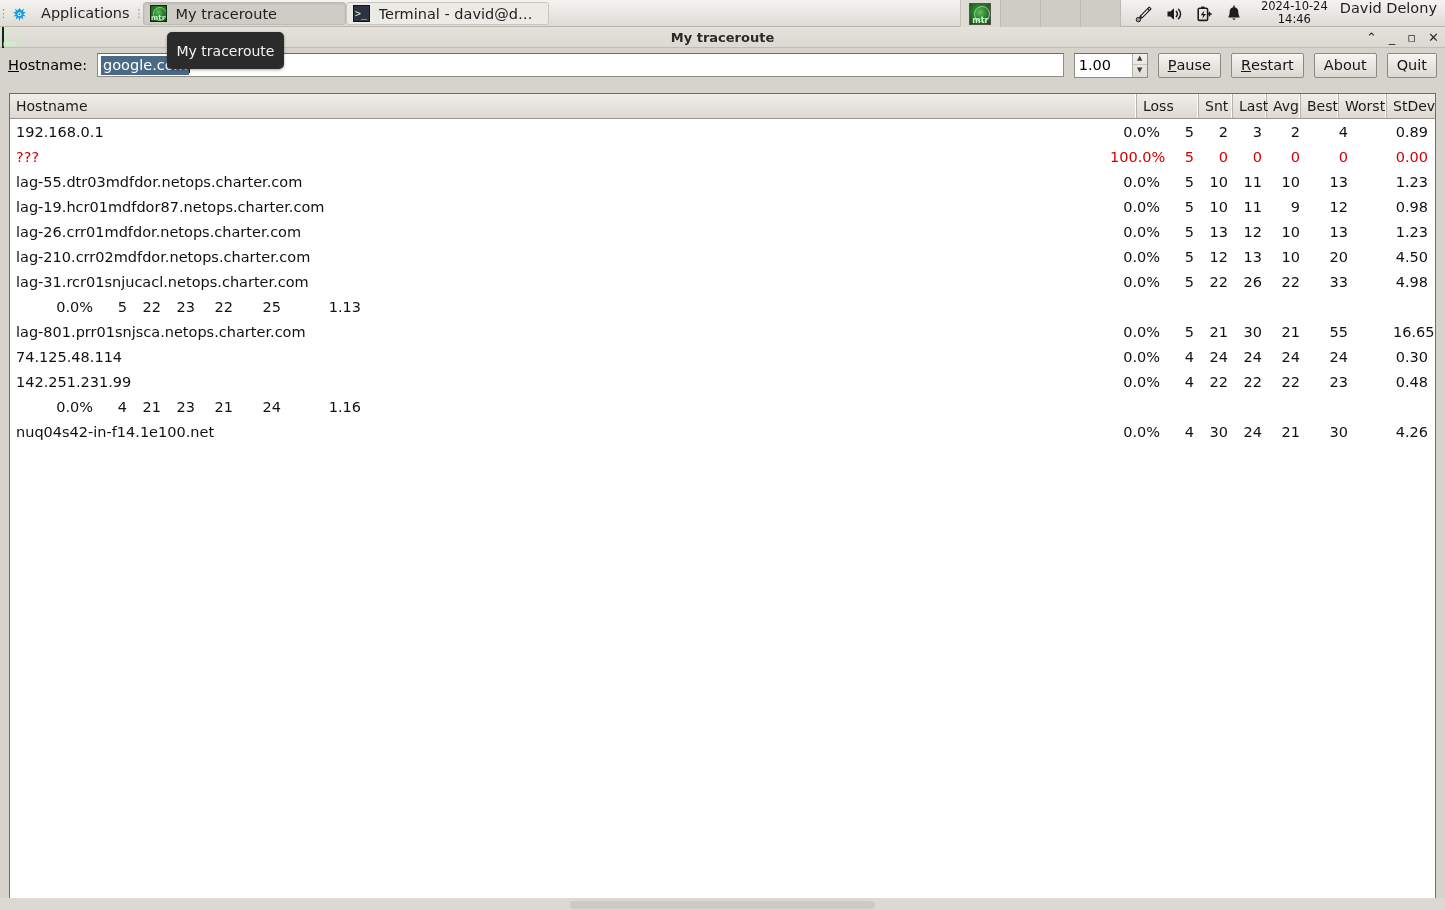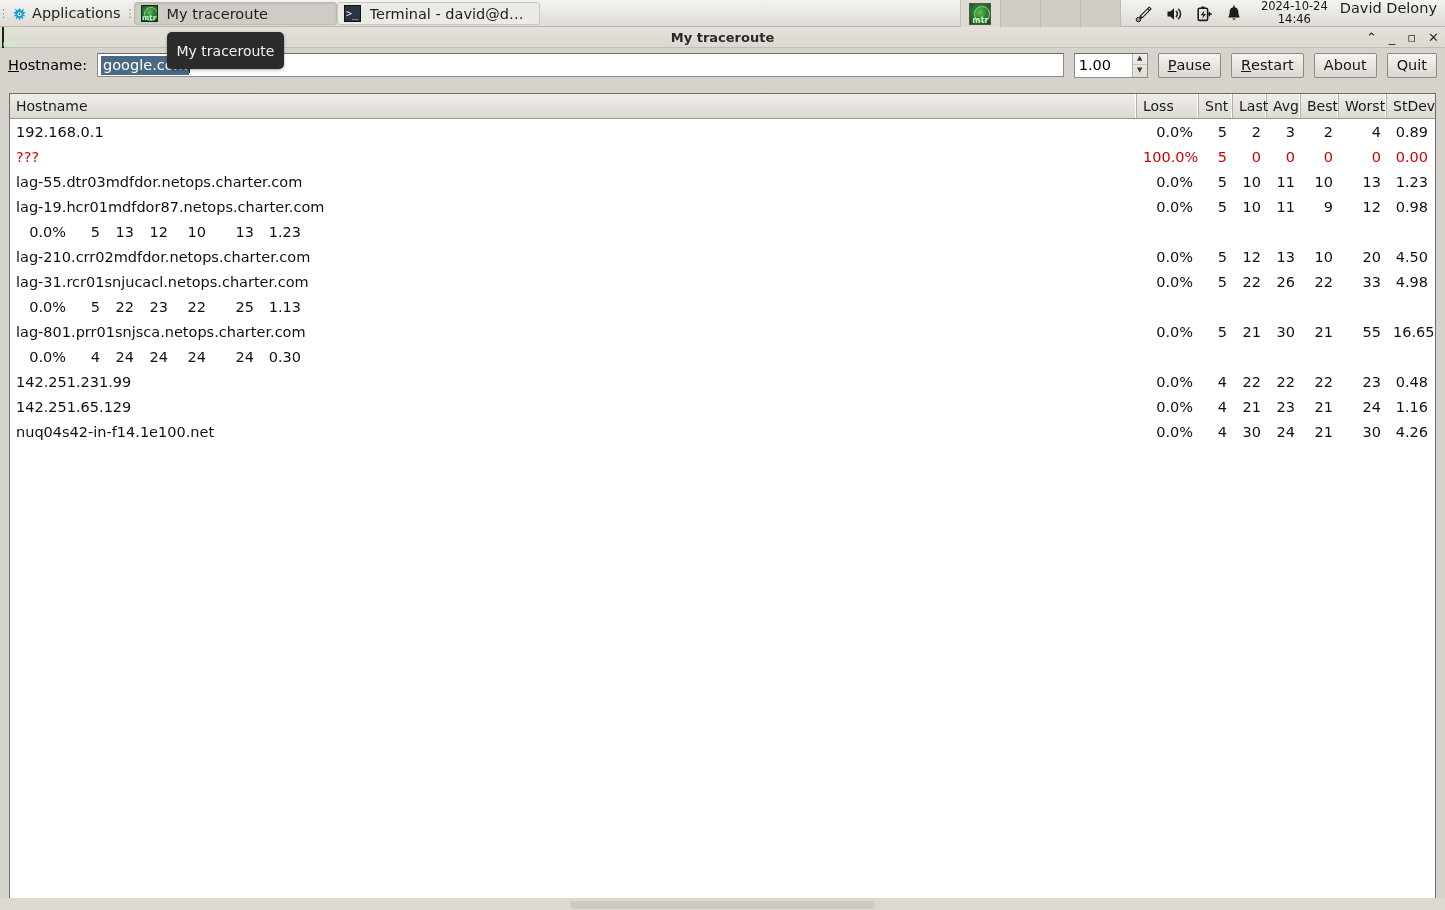--- a/index.html
+++ b/index.html
@@ -27,7 +27,7 @@
     color: #1f1f1f;
   }
   .tb-apps {
-    display: flex; align-items: center; gap: 5px;
+    display: flex; align-items: center; gap: 14px;
     padding: 0 6px 0 5px;
     white-space: nowrap;
   }

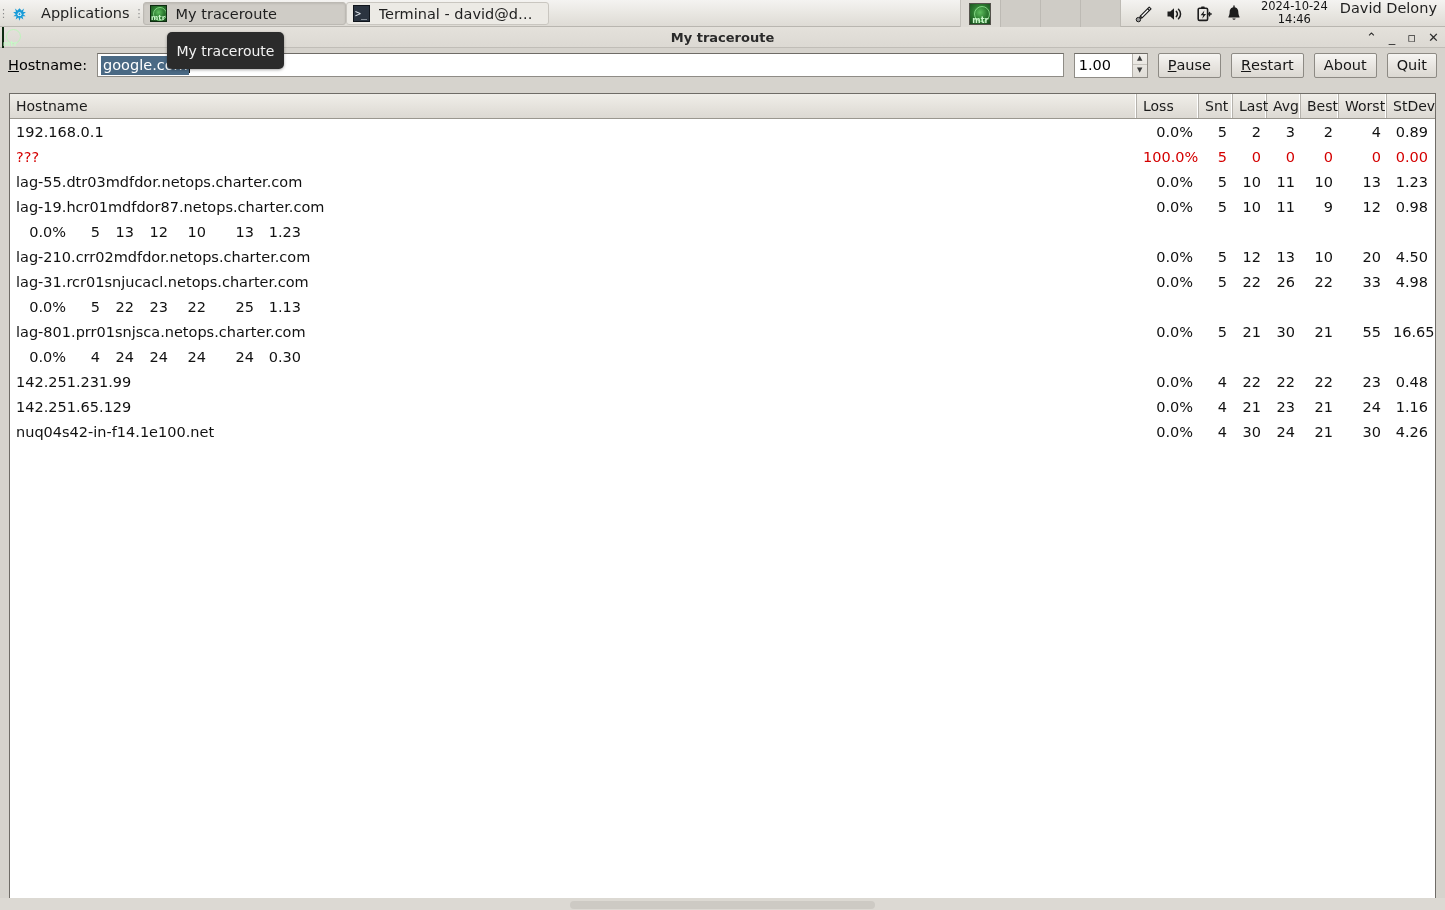--- a/index.html
+++ b/index.html
@@ -241,7 +241,7 @@
   .row.err { color: #d40000; }
   .c { padding: 0 6px; white-space: nowrap; overflow: hidden; }
   .c-host  { flex: 1 1 auto; text-align: left; }
-  .c-loss  { width: 62px; text-align: right; }
+  .c-loss  { width: 62px; text-align: right; margin-left: 27px; }
   .c-snt   { width: 34px; text-align: right; }
   .c-last  { width: 34px; text-align: right; }
   .c-avg   { width: 34px; text-align: right; }

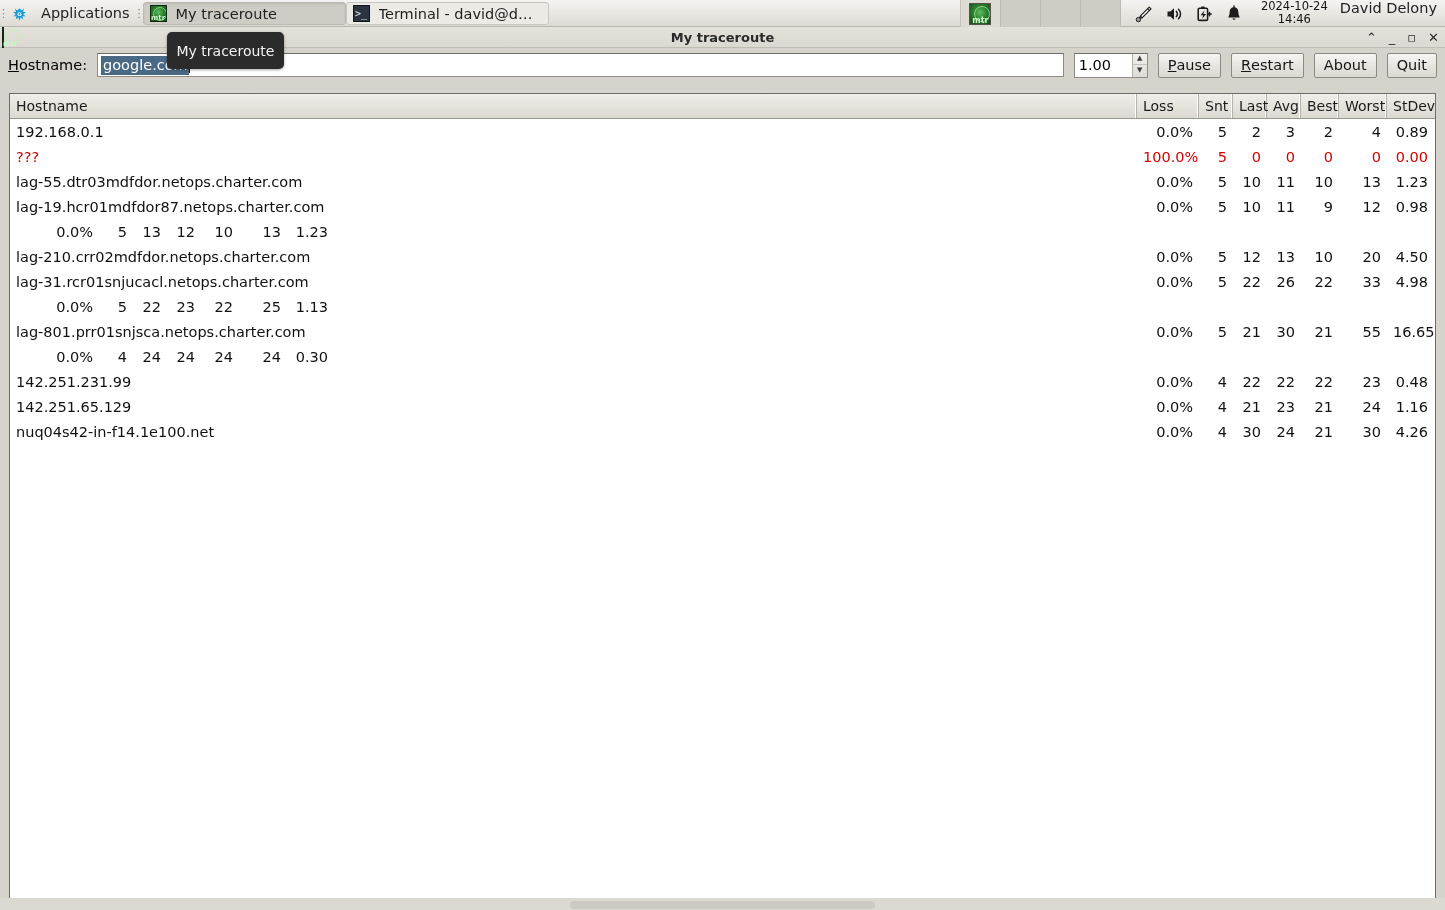--- a/index.html
+++ b/index.html
@@ -247,7 +247,7 @@
   .c-avg   { width: 34px; text-align: right; }
   .c-best  { width: 38px; text-align: right; }
   .c-worst { width: 48px; text-align: right; }
-  .c-stdev { width: 48px; text-align: right; padding-right: 7px; }
+  .c-stdev { width: 48px; text-align: right; padding-right: 7px; margin-left: 33px; }
 
   #hscroll {
     position: absolute; left: 0; bottom: 0; width: 1445px; height: 12px;

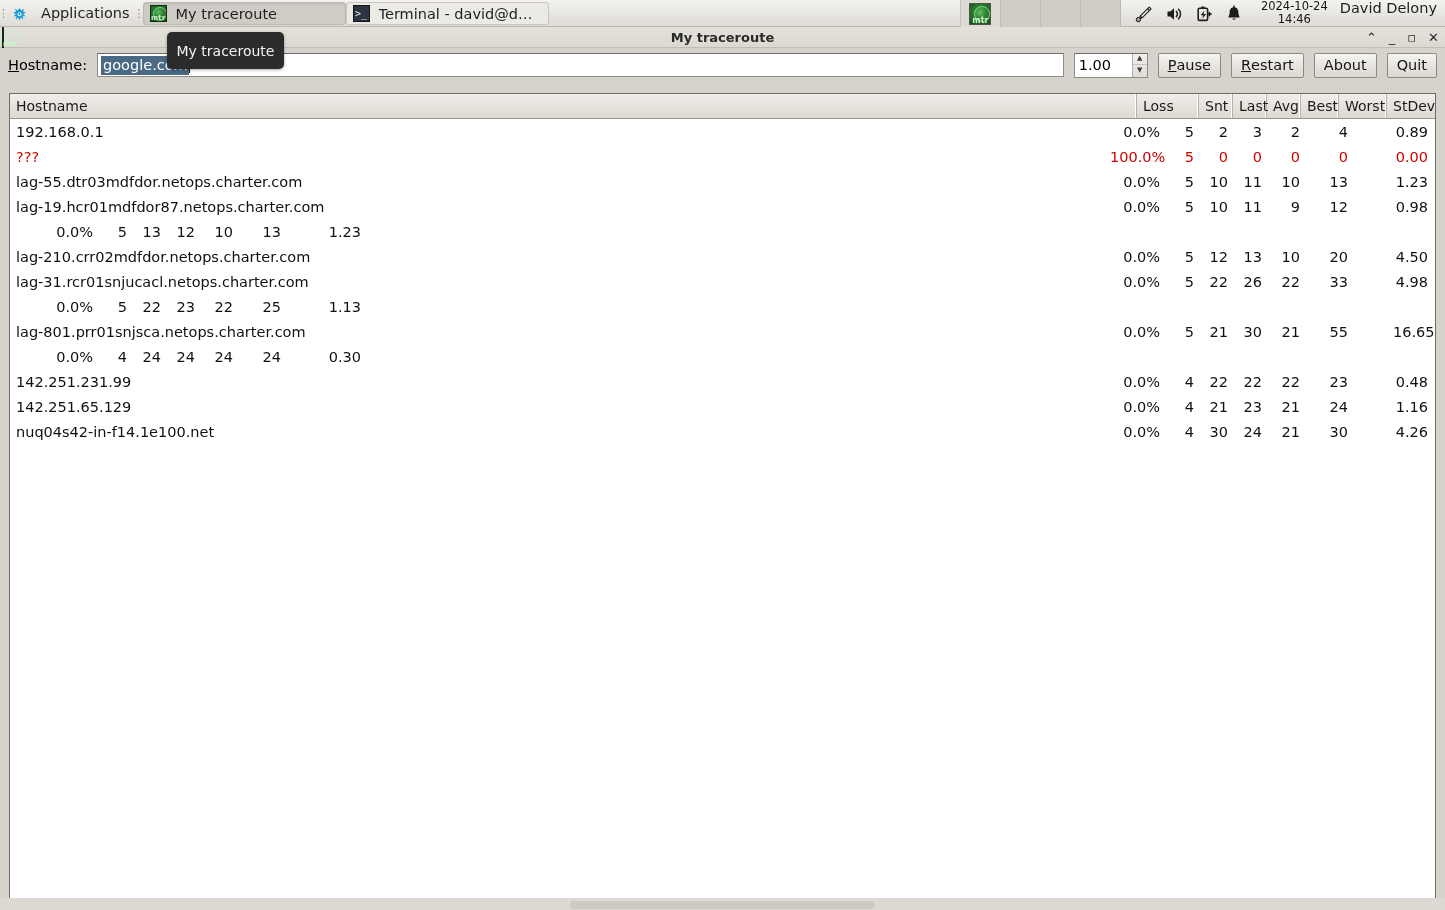--- a/index.html
+++ b/index.html
@@ -450,6 +450,7 @@
           <div class="c c-stdev">0.98</div>
         </div>
         <div class="row">
+          <div class="c c-host">lag-26.crr01mdfdor.netops.charter.com</div>
           <div class="c c-loss">0.0%</div>
           <div class="c c-snt">5</div>
           <div class="c c-last">13</div>

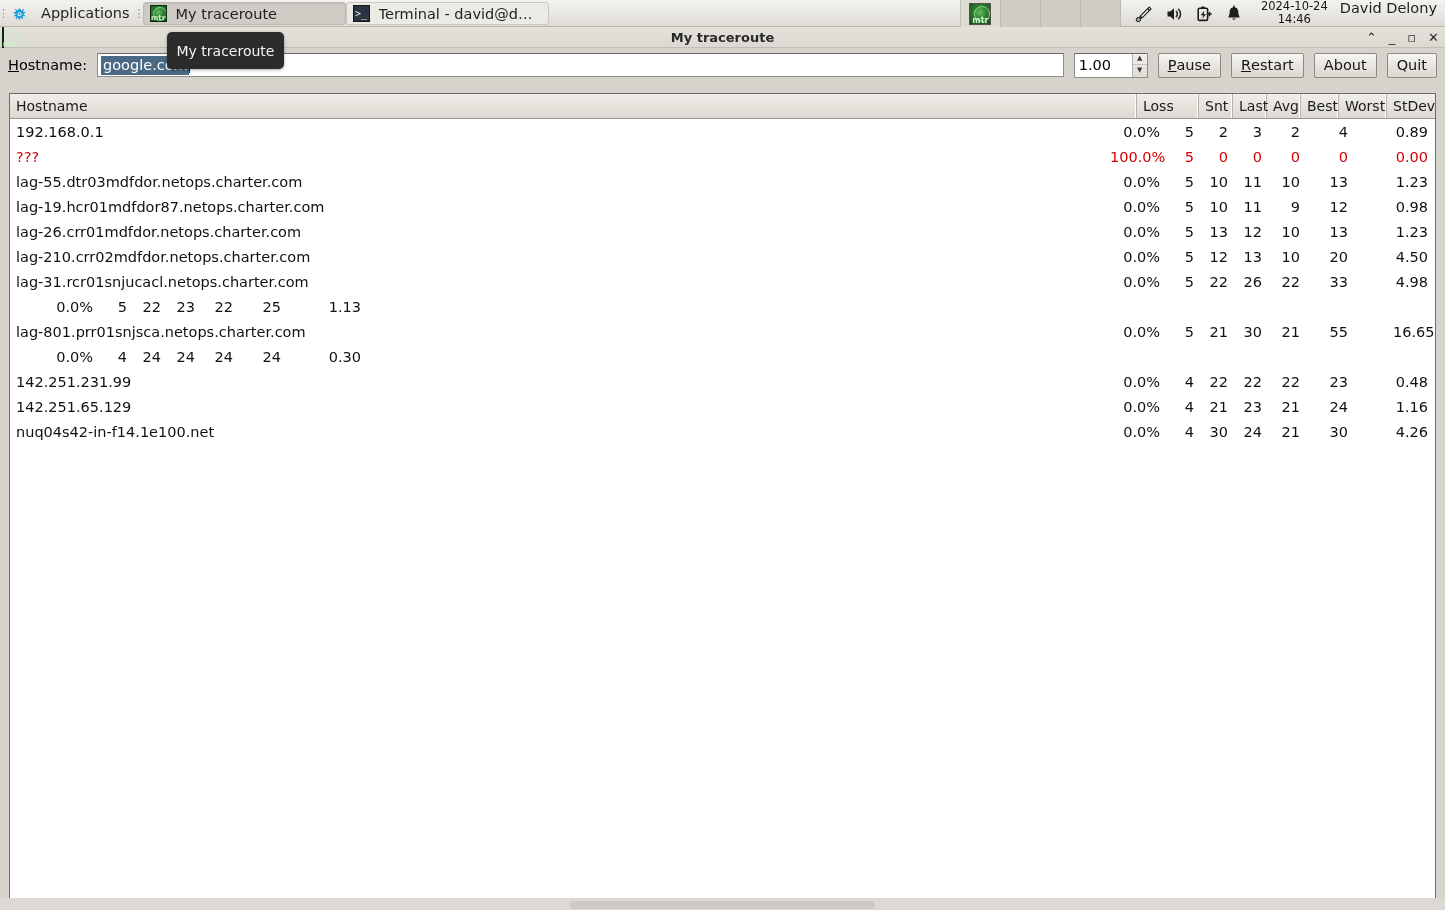--- a/index.html
+++ b/index.html
@@ -499,6 +499,7 @@
           <div class="c c-stdev">16.65</div>
         </div>
         <div class="row">
+          <div class="c c-host">74.125.48.114</div>
           <div class="c c-loss">0.0%</div>
           <div class="c c-snt">4</div>
           <div class="c c-last">24</div>

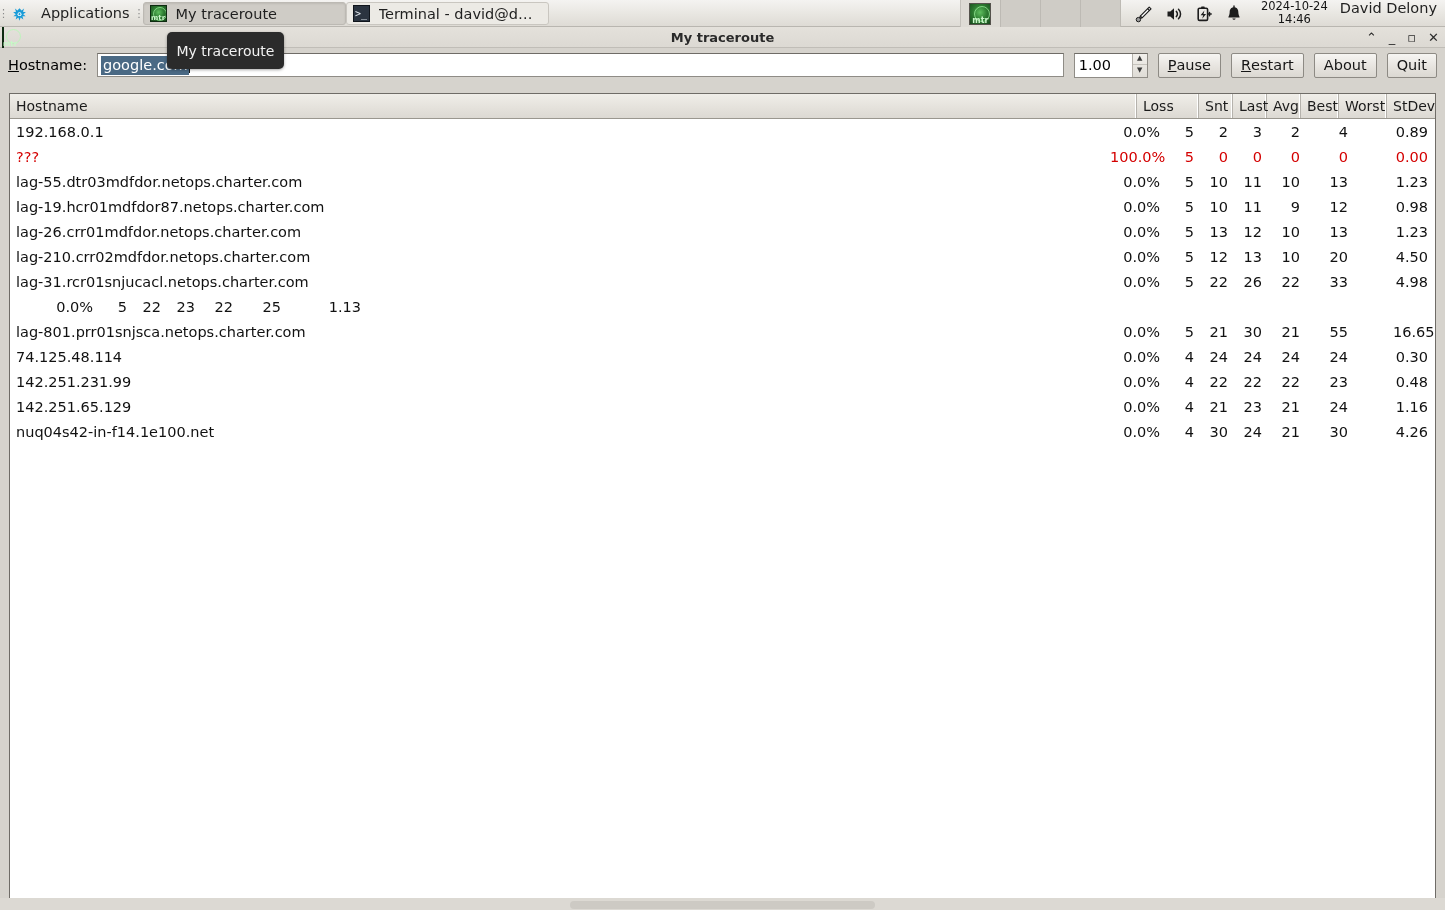--- a/index.html
+++ b/index.html
@@ -519,7 +519,6 @@
           <div class="c c-stdev">0.48</div>
         </div>
         <div class="row">
-          <div class="c c-host">142.251.65.129</div>
           <div class="c c-loss">0.0%</div>
           <div class="c c-snt">4</div>
           <div class="c c-last">21</div>

